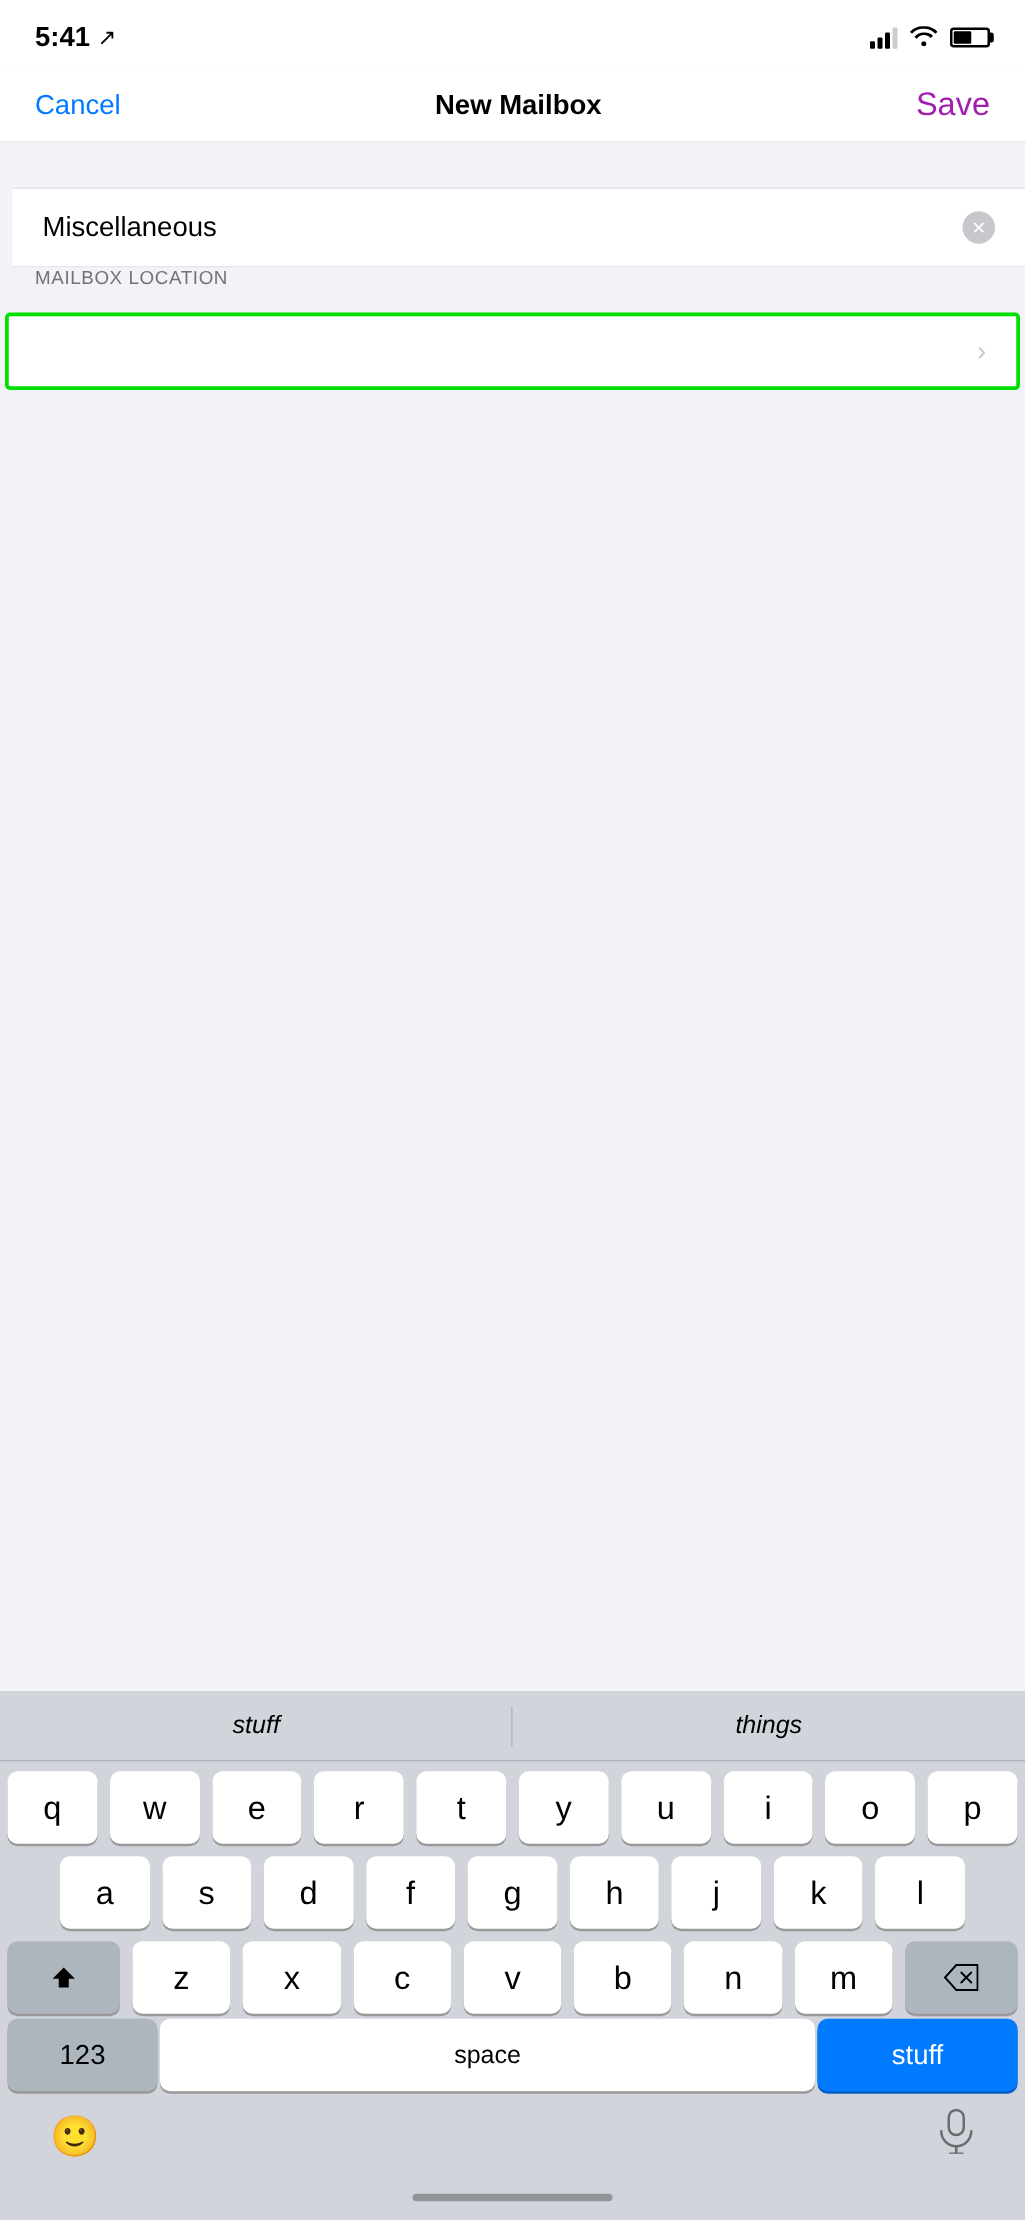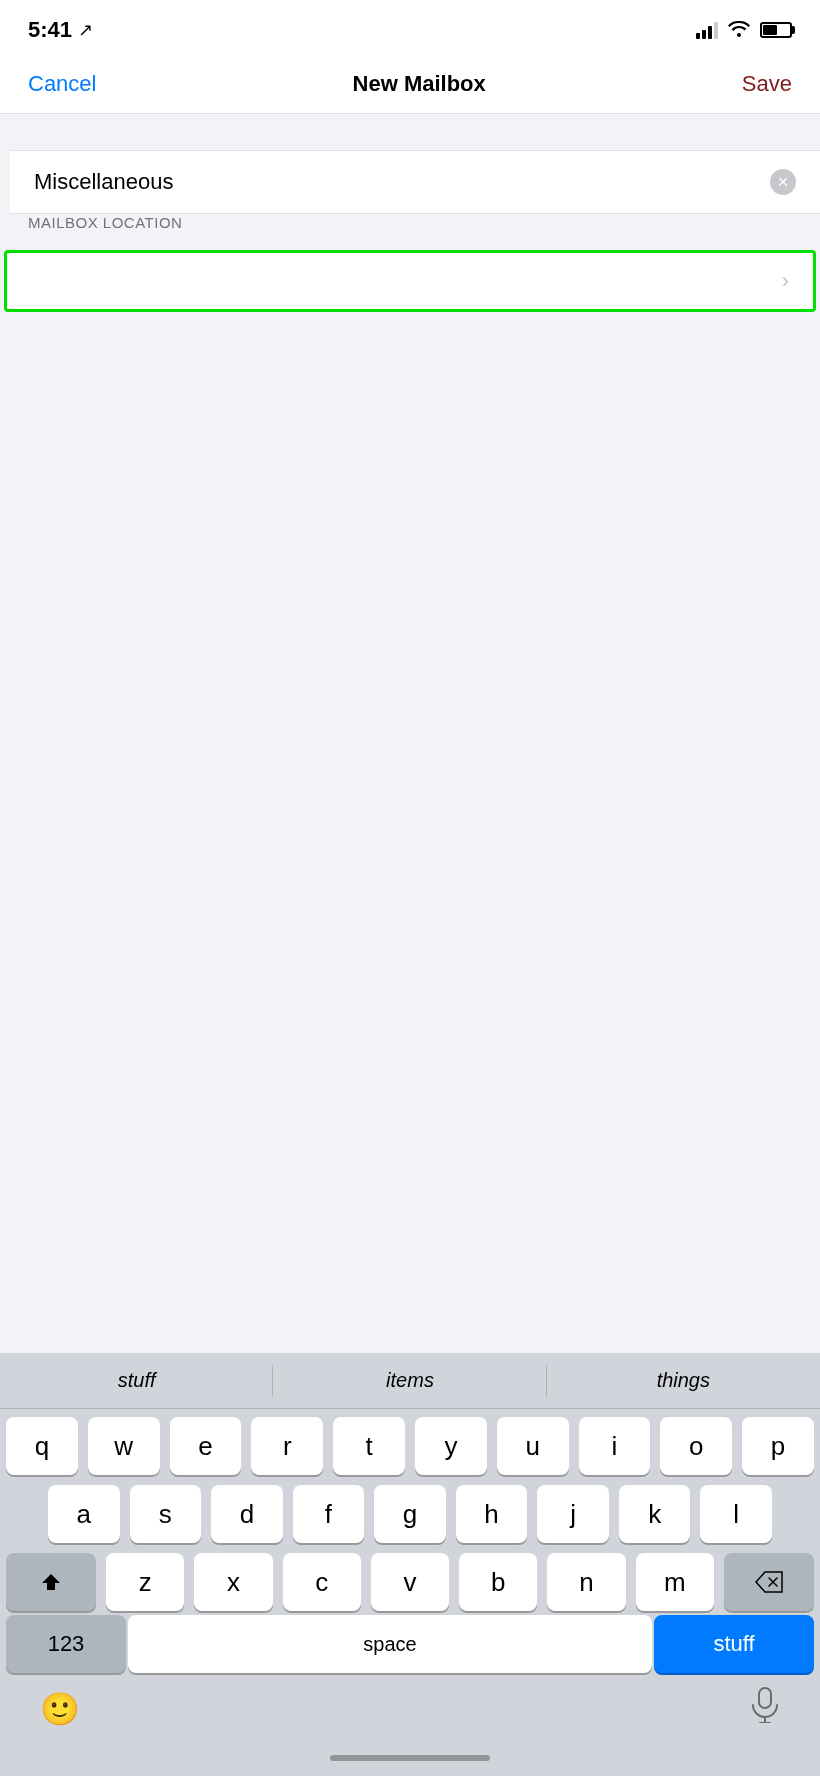--- a/index.html
+++ b/index.html
@@ -101,8 +101,8 @@
       color: #000;
     }
     .nav-save {
-      color: #7f1d1d;
-      font-size: 22px;
+      color: #a21caf;
+      font-size: 26px;
       cursor: pointer;
       background: none;
       border: none;

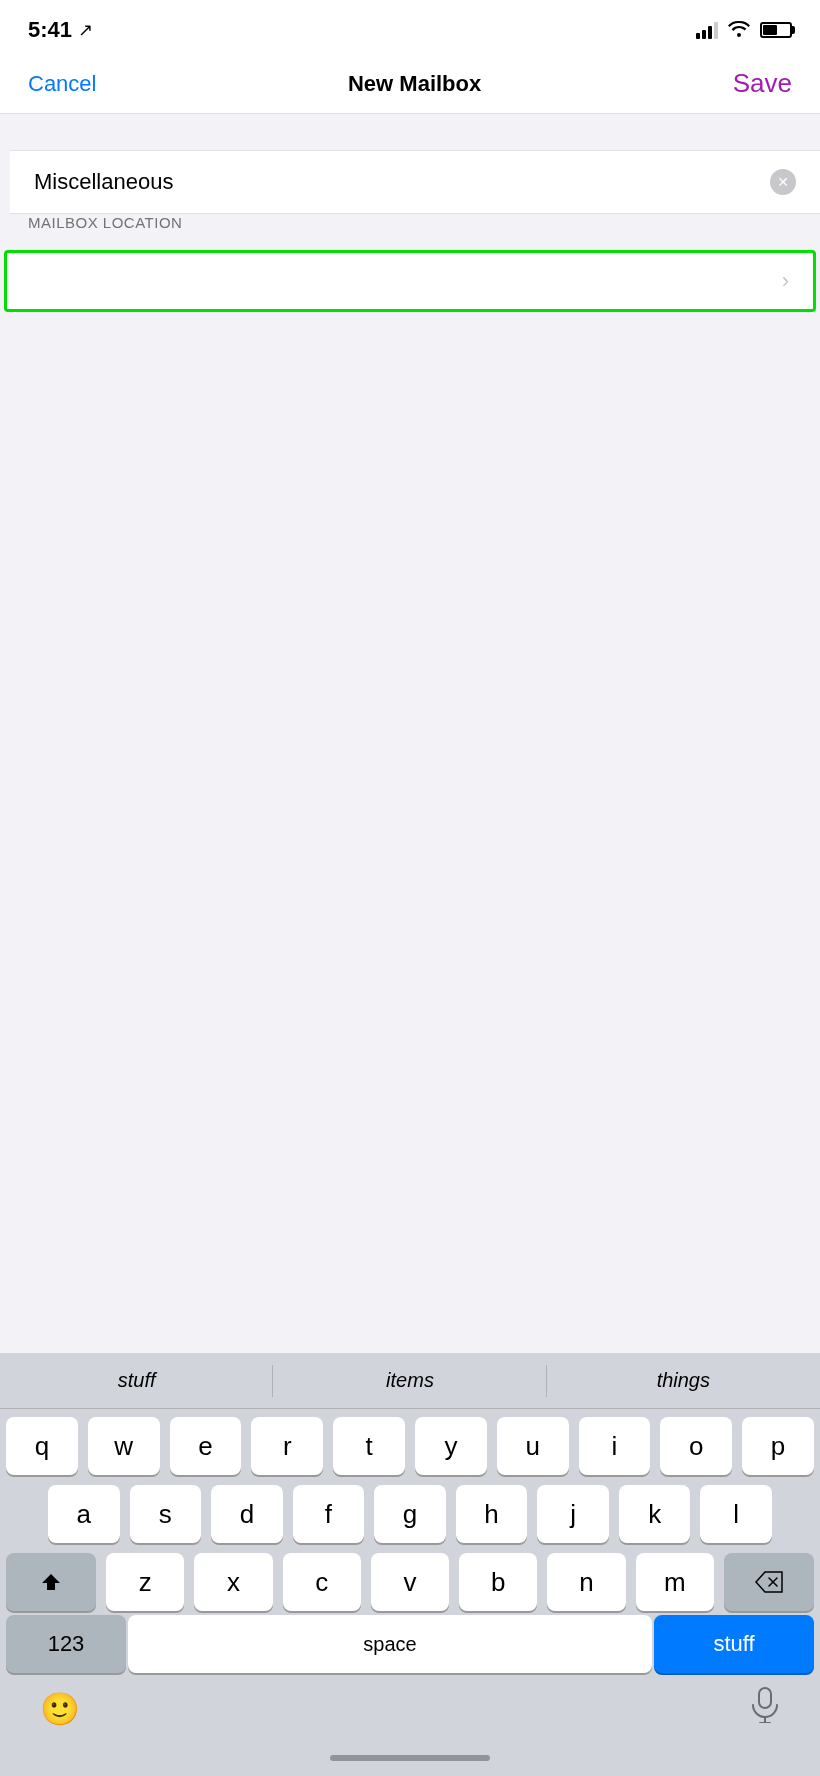--- a/index.html
+++ b/index.html
@@ -405,7 +405,6 @@
 
   <div class="autocomplete-row">
     <div class="autocomplete-item">stuff</div>
-    <div class="autocomplete-item">items</div>
     <div class="autocomplete-item">things</div>
   </div>
 

